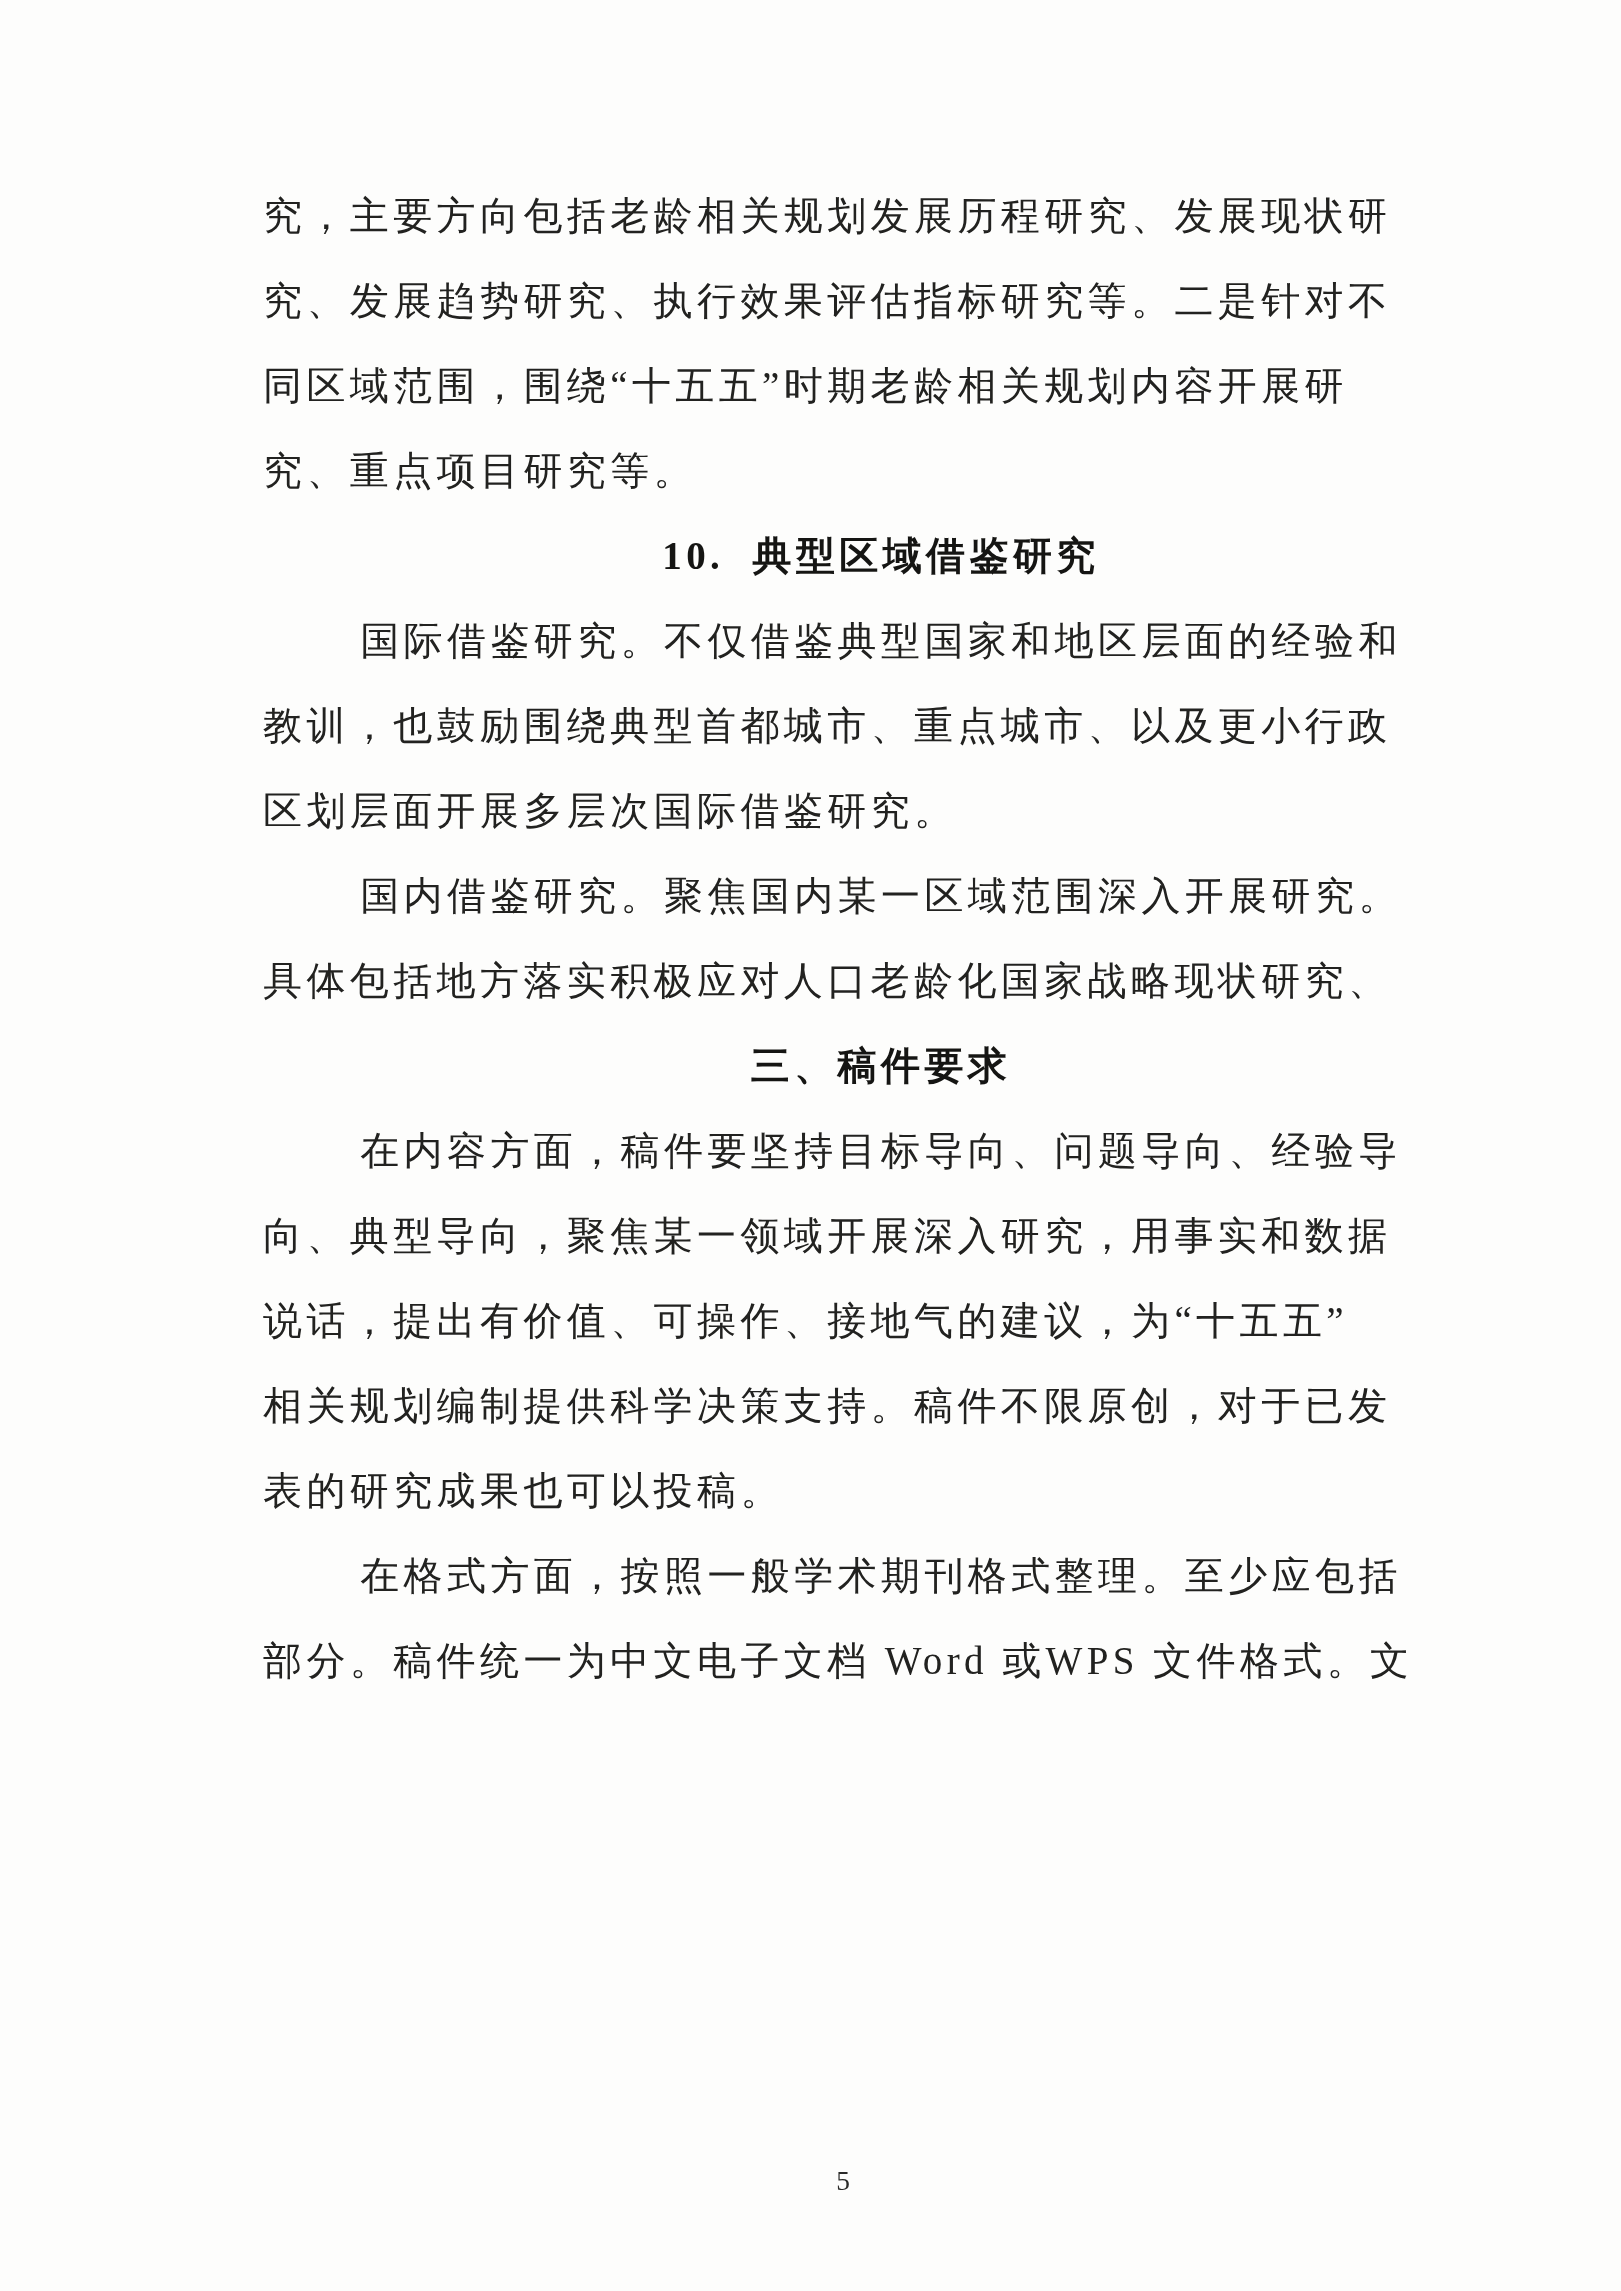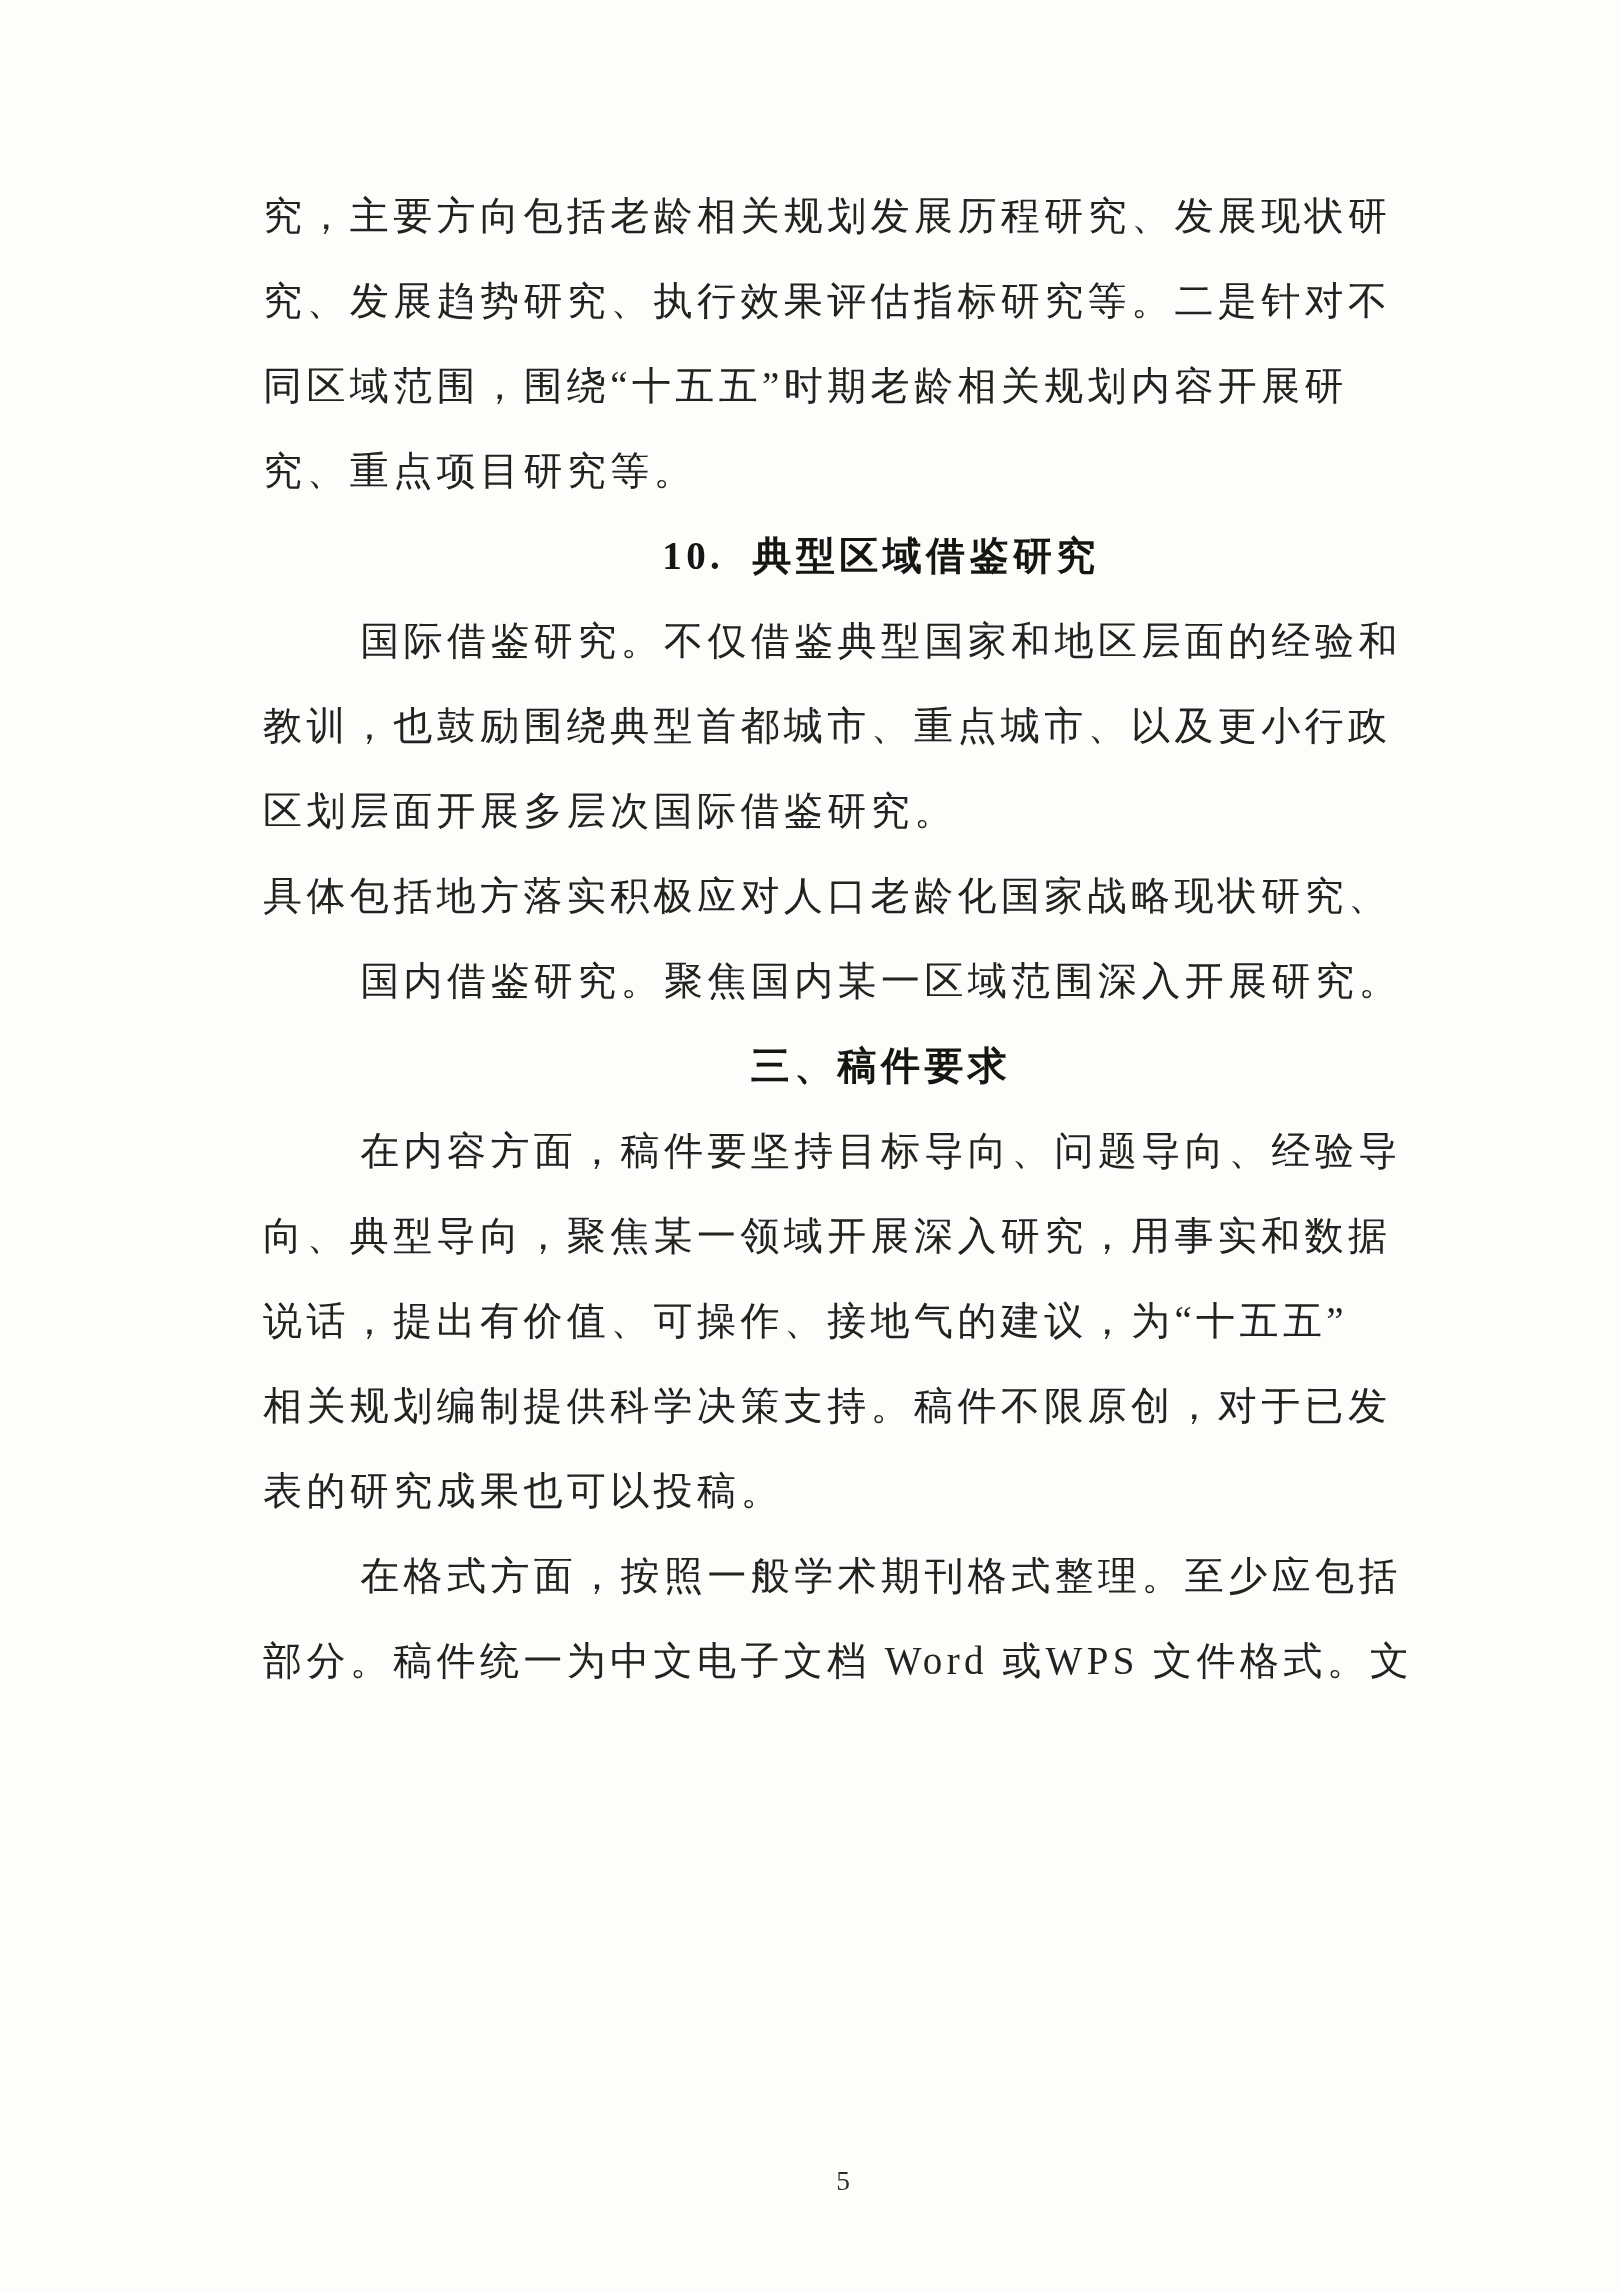--- a/index.html
+++ b/index.html
@@ -63,8 +63,8 @@
       <div class="line indent">国际借鉴研究。不仅借鉴典型国家和地区层面的经验和</div>
       <div class="line">教训，也鼓励围绕典型首都城市、重点城市、以及更小行政</div>
       <div class="line">区划层面开展多层次国际借鉴研究。</div>
+      <div class="line indent">国内借鉴研究。聚焦国内某一区域范围深入开展研究。</div>
       <div class="line">具体包括地方落实积极应对人口老龄化国家战略现状研究、</div>
-      <div class="line indent">国内借鉴研究。聚焦国内某一区域范围深入开展研究。</div>
       <div class="line heading indent">三、稿件要求</div>
       <div class="line indent">在内容方面，稿件要坚持目标导向、问题导向、经验导</div>
       <div class="line">向、典型导向，聚焦某一领域开展深入研究，用事实和数据</div>

